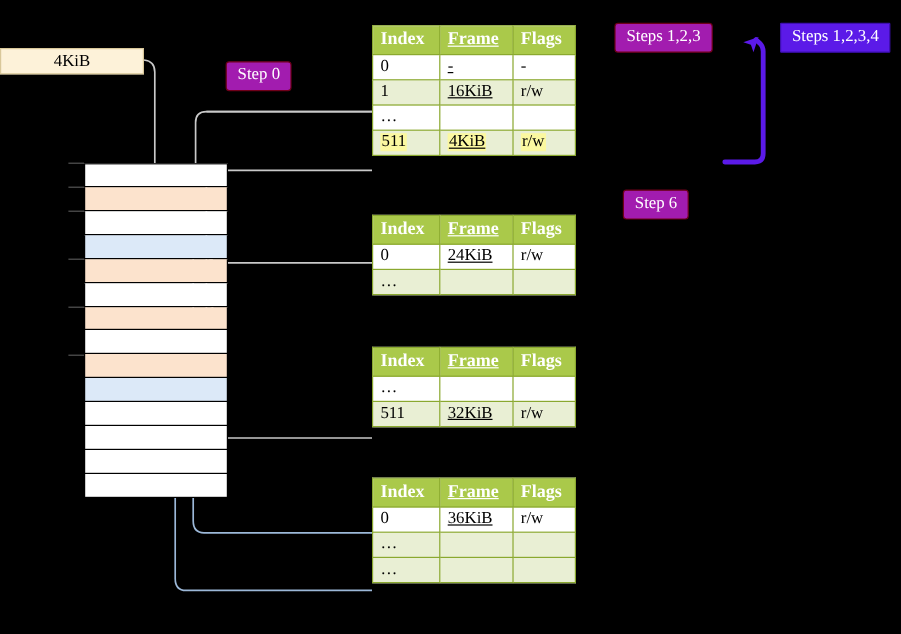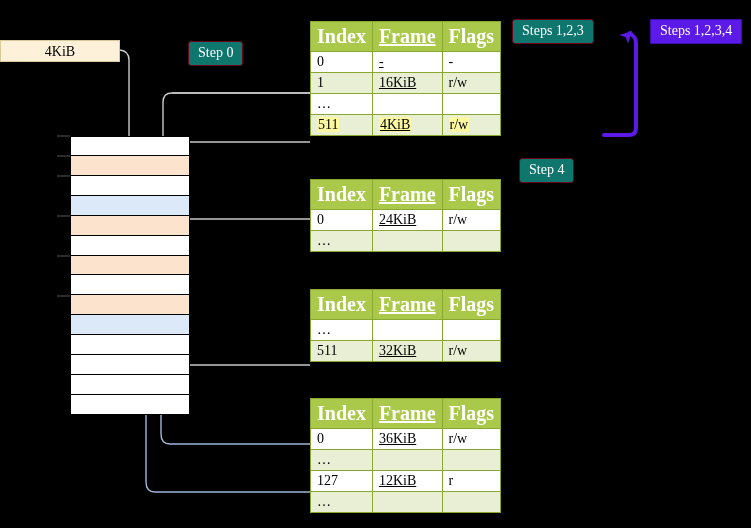--- a/index.html
+++ b/index.html
@@ -55,7 +55,7 @@
   .ptable th{
     background:#aac94a;color:#fff;font-weight:bold;
     text-align:left;padding:3px 6px;border:1px solid #8aa82f;
-    font-size:20px;white-space:nowrap;
+    font-size:15px;white-space:nowrap;
   }
   .ptable td{
     padding:2px 6px;border:1px solid #8aa82f;color:#000;

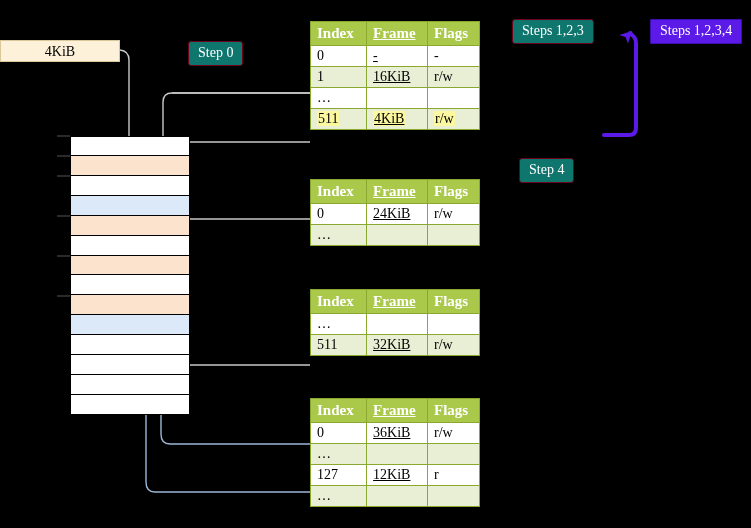--- a/index.html
+++ b/index.html
@@ -27,7 +27,7 @@
     padding:2px 9px 3px 9px;white-space:nowrap;
     box-sizing:border-box;
   }
-  .badge-red{background:#0f766e;border:1px solid #6f0019;border-radius:3px;}
+  .badge-red{background:#a21caf;border:1px solid #6f0019;border-radius:3px;}
   .badge-blue{background:#5b1ae8;border:1px solid #3d0fb0;border-radius:1px;}
   #badge-step0{left:188px;top:41px;}
   #badge-step123{left:512px;top:19px;}

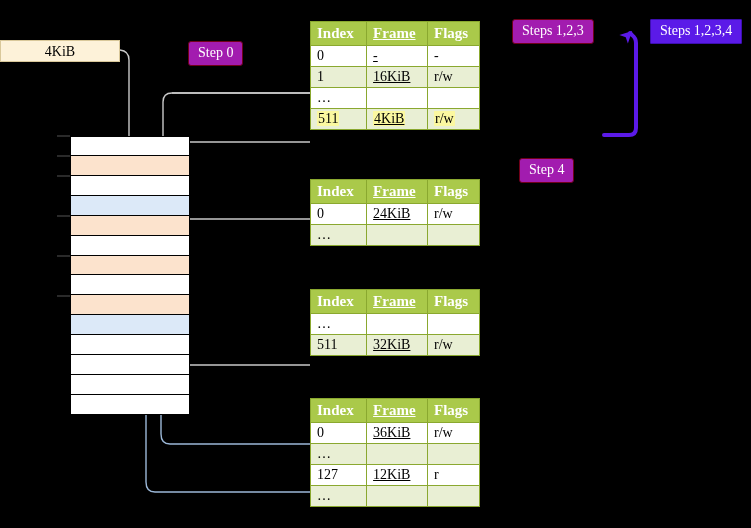--- a/index.html
+++ b/index.html
@@ -29,7 +29,7 @@
   }
   .badge-red{background:#a21caf;border:1px solid #6f0019;border-radius:3px;}
   .badge-blue{background:#5b1ae8;border:1px solid #3d0fb0;border-radius:1px;}
-  #badge-step0{left:188px;top:41px;}
+  #badge-step0{left:188px;top:51px;}
   #badge-step123{left:512px;top:19px;}
   #badge-step4{left:519px;top:158px;}
   #badge-step1234{left:650px;top:19px;}

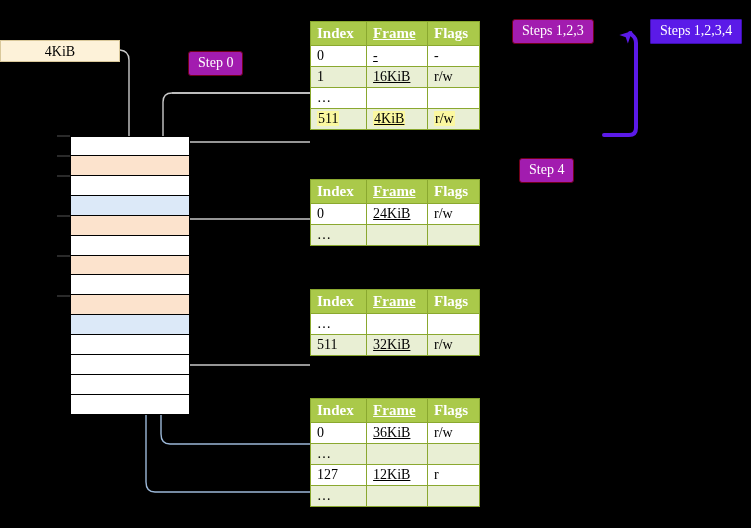--- a/index.html
+++ b/index.html
@@ -163,7 +163,7 @@
     <span>Steps 1,2,3</span>
   </div>
   <div class="badge badge-red" id="badge-step4">
-    <span>Step 4</span>
+    <span>Step 6</span>
   </div>
   <div class="badge badge-blue" id="badge-step1234">
     <span>Steps 1,2,3,4</span>

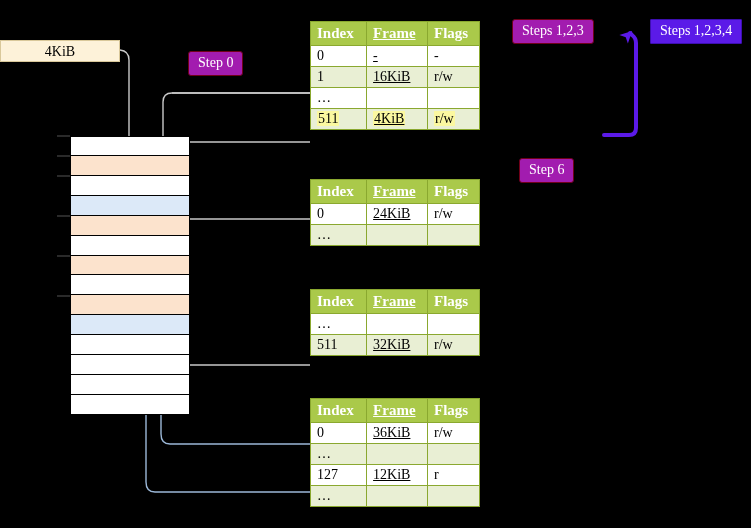--- a/index.html
+++ b/index.html
@@ -278,11 +278,6 @@
           <td class="col-frm"></td>
           <td class="col-flg"></td>
         </tr>
-        <tr class="plain">
-          <td class="col-idx">127</td>
-          <td class="col-frm">12KiB</td>
-          <td class="col-flg">r</td>
-        </tr>
         <tr class="alt">
           <td class="col-idx"><span class="dots">…</span></td>
           <td class="col-frm"></td>

